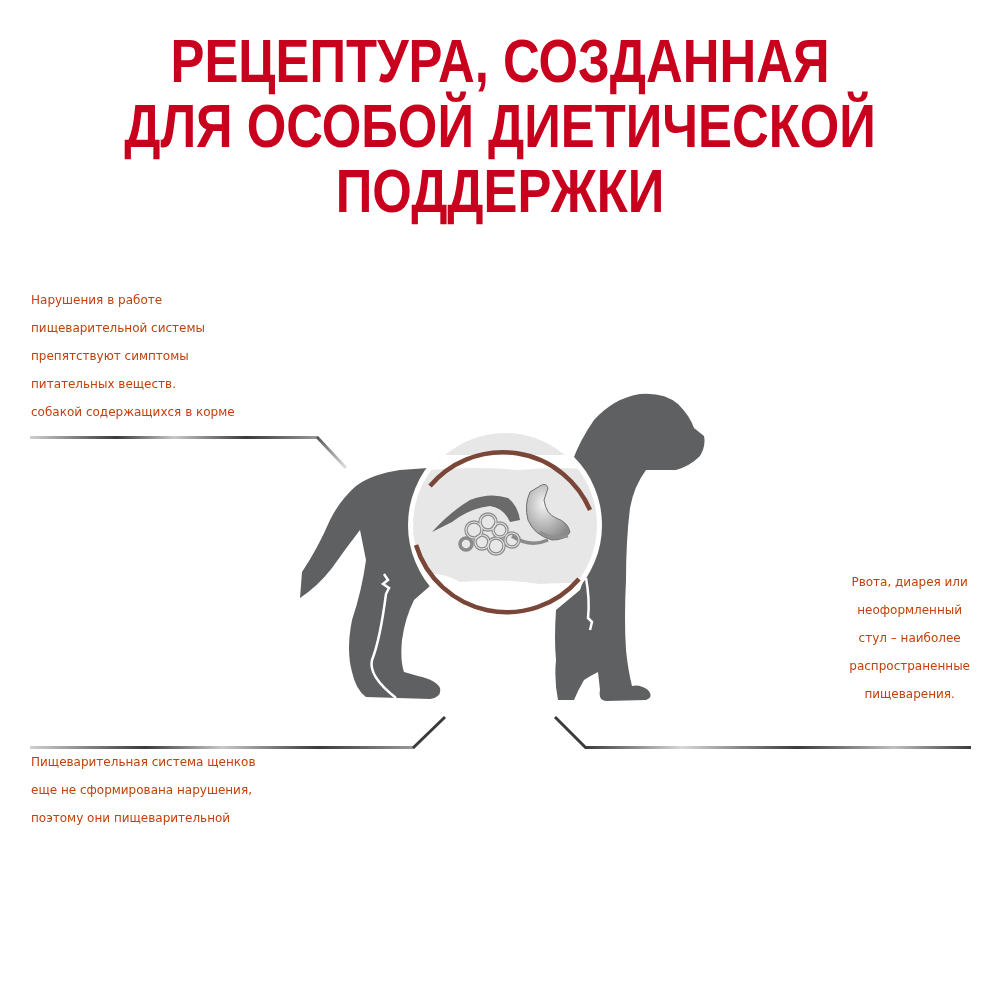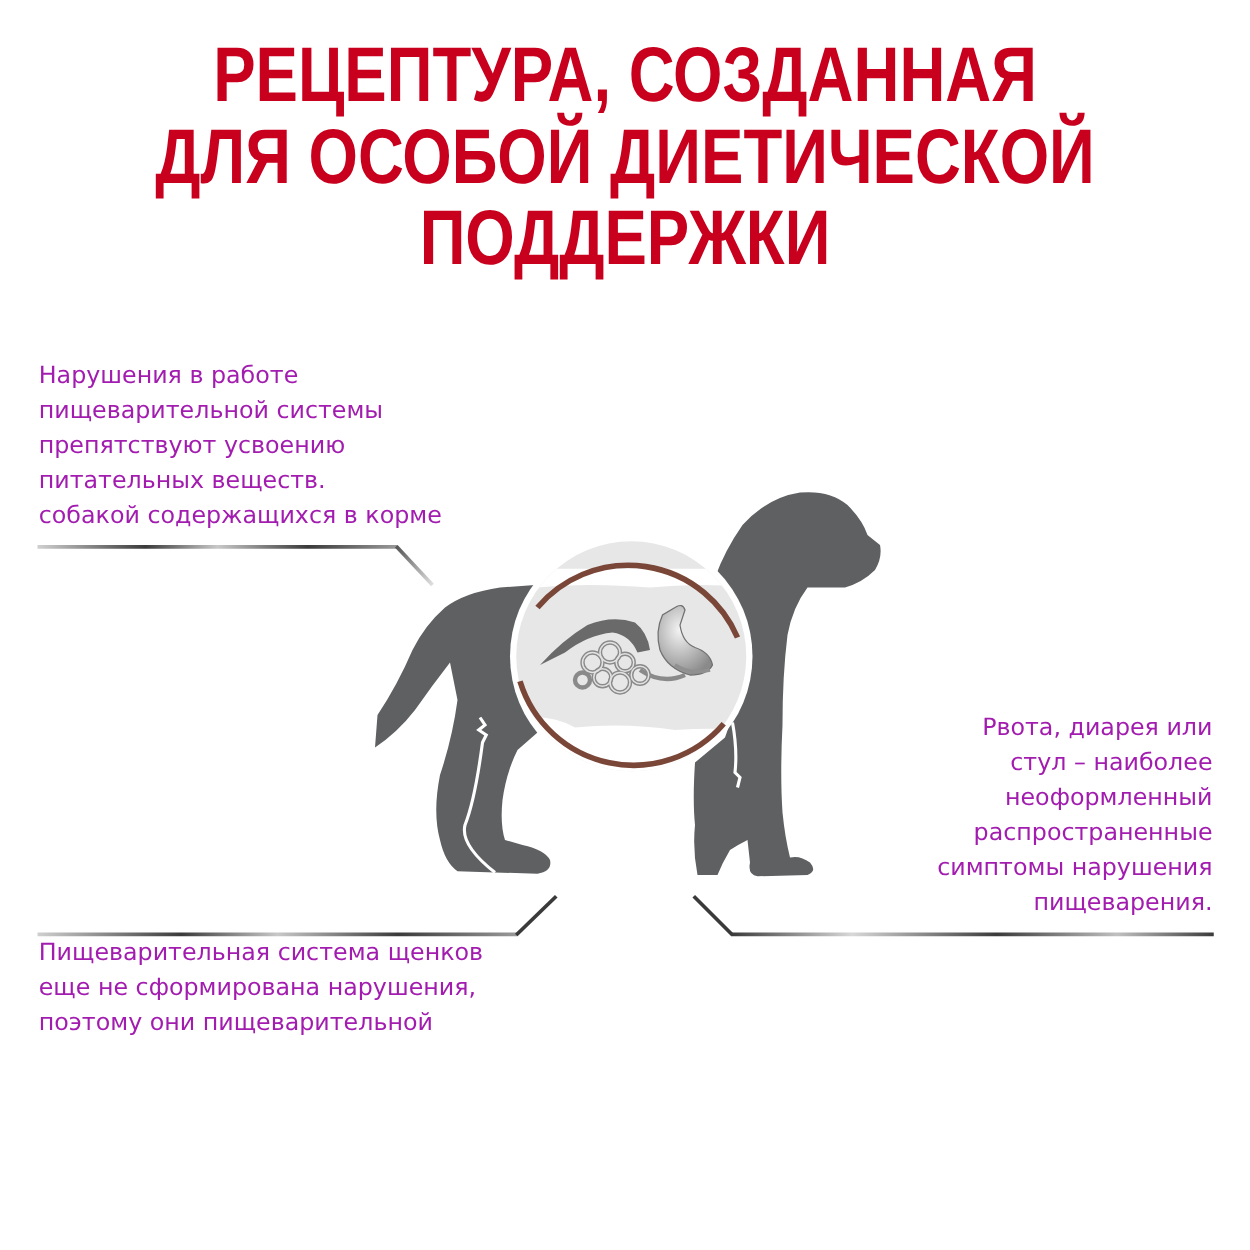--- a/index.html
+++ b/index.html
@@ -8,7 +8,7 @@
            font-family:"Liberation Sans", sans-serif; font-weight:bold; font-size:62px; line-height:65px;
            letter-spacing:0px; transform:scaleX(0.82); transform-origin:50% 0; }
   .title div { white-space:nowrap; }
-  .txt { position:absolute; color:#a21caf; font-family:"DejaVu Sans", sans-serif; font-size:19px; line-height:28px; }
+  .txt { position:absolute; color:#c2410c; font-family:"DejaVu Sans", sans-serif; font-size:12px; line-height:28px; }
   .txt div { white-space:nowrap; }
   .txt-left { left:31px; top:286px; }
   .txt-right { right:30px; top:568px; text-align:right; }

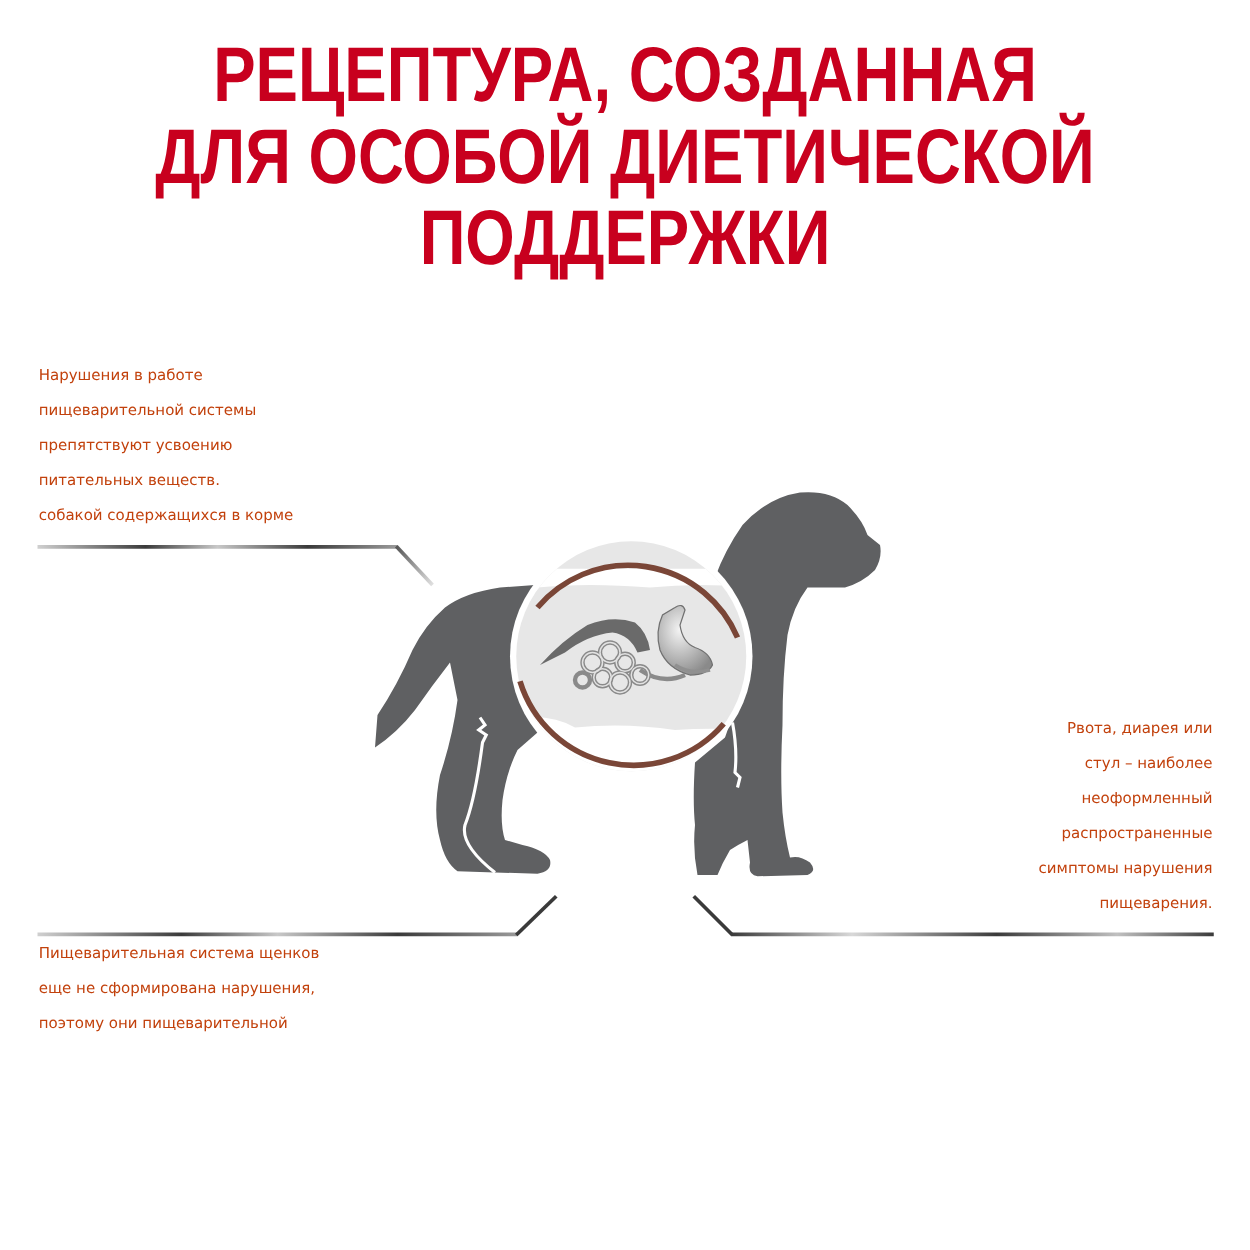--- a/index.html
+++ b/index.html
@@ -123,7 +123,7 @@
 <div class="txt txt-left">
   <div>Нарушения в работе</div>
   <div>пищеварительной системы</div>
-  <div>препятствуют усвоению</div>
+  <div>препятствуют симптомы</div>
   <div>питательных веществ.</div>
   <div>собакой содержащихся в корме</div>
 </div>

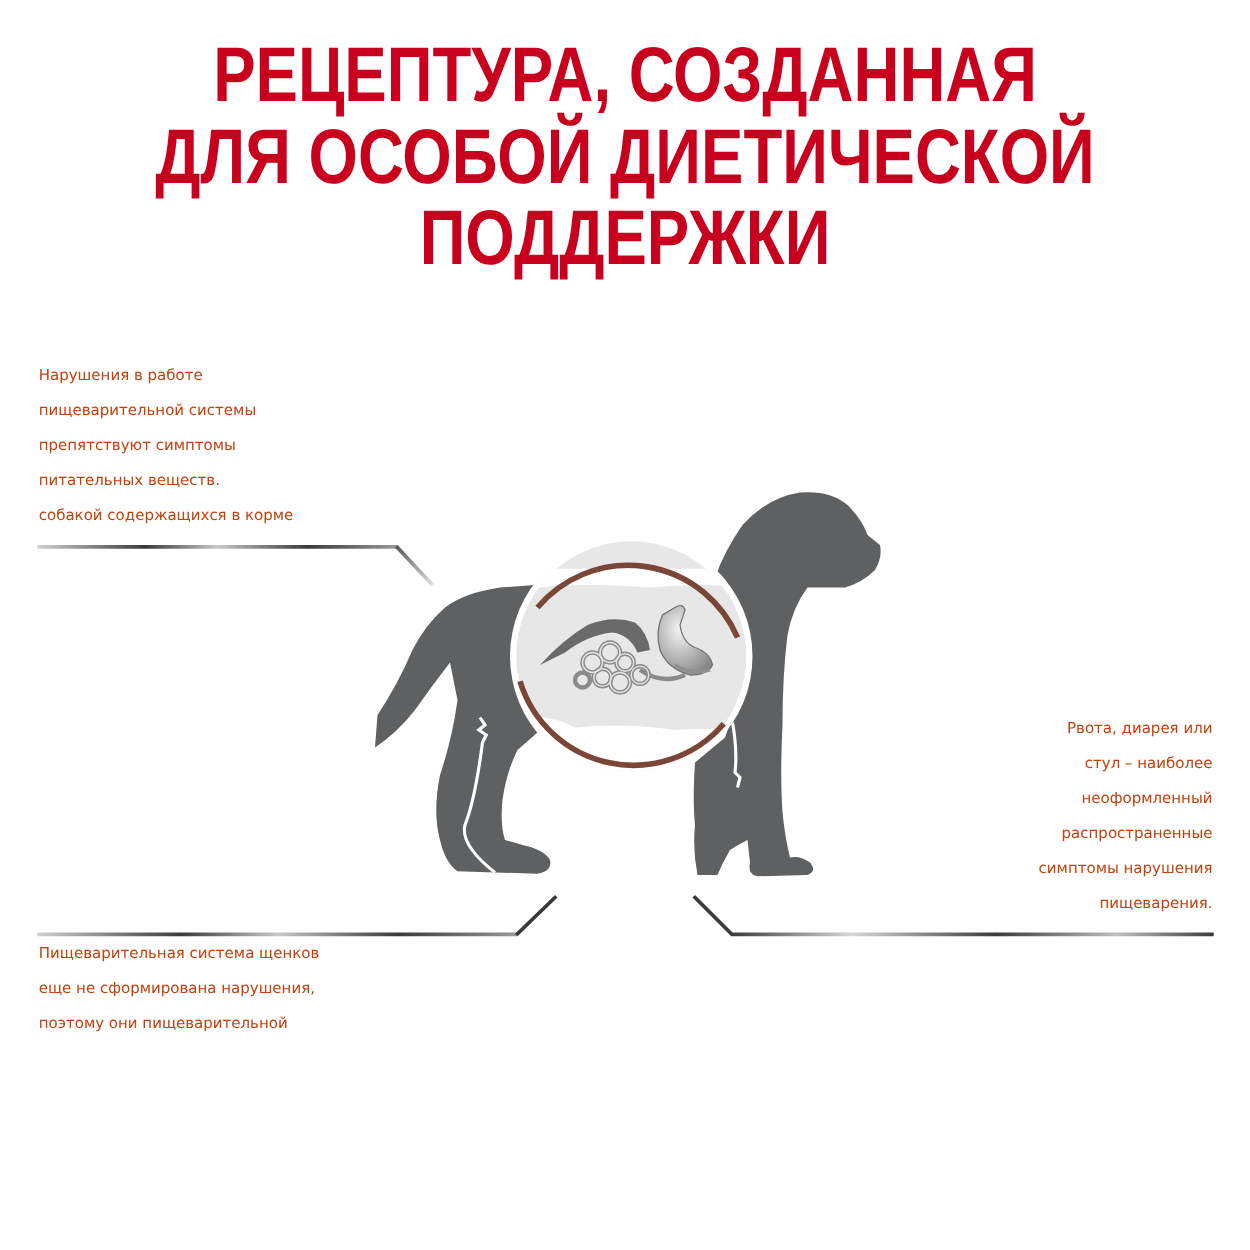--- a/index.html
+++ b/index.html
@@ -11,7 +11,7 @@
   .txt { position:absolute; color:#c2410c; font-family:"DejaVu Sans", sans-serif; font-size:12px; line-height:28px; }
   .txt div { white-space:nowrap; }
   .txt-left { left:31px; top:286px; }
-  .txt-right { right:30px; top:568px; text-align:right; }
+  .txt-right { right:30px; top:568px; text-align:center; }
   .txt-bottom { left:31px; top:748px; }
   svg.art { position:absolute; left:0; top:0; }
 </style>

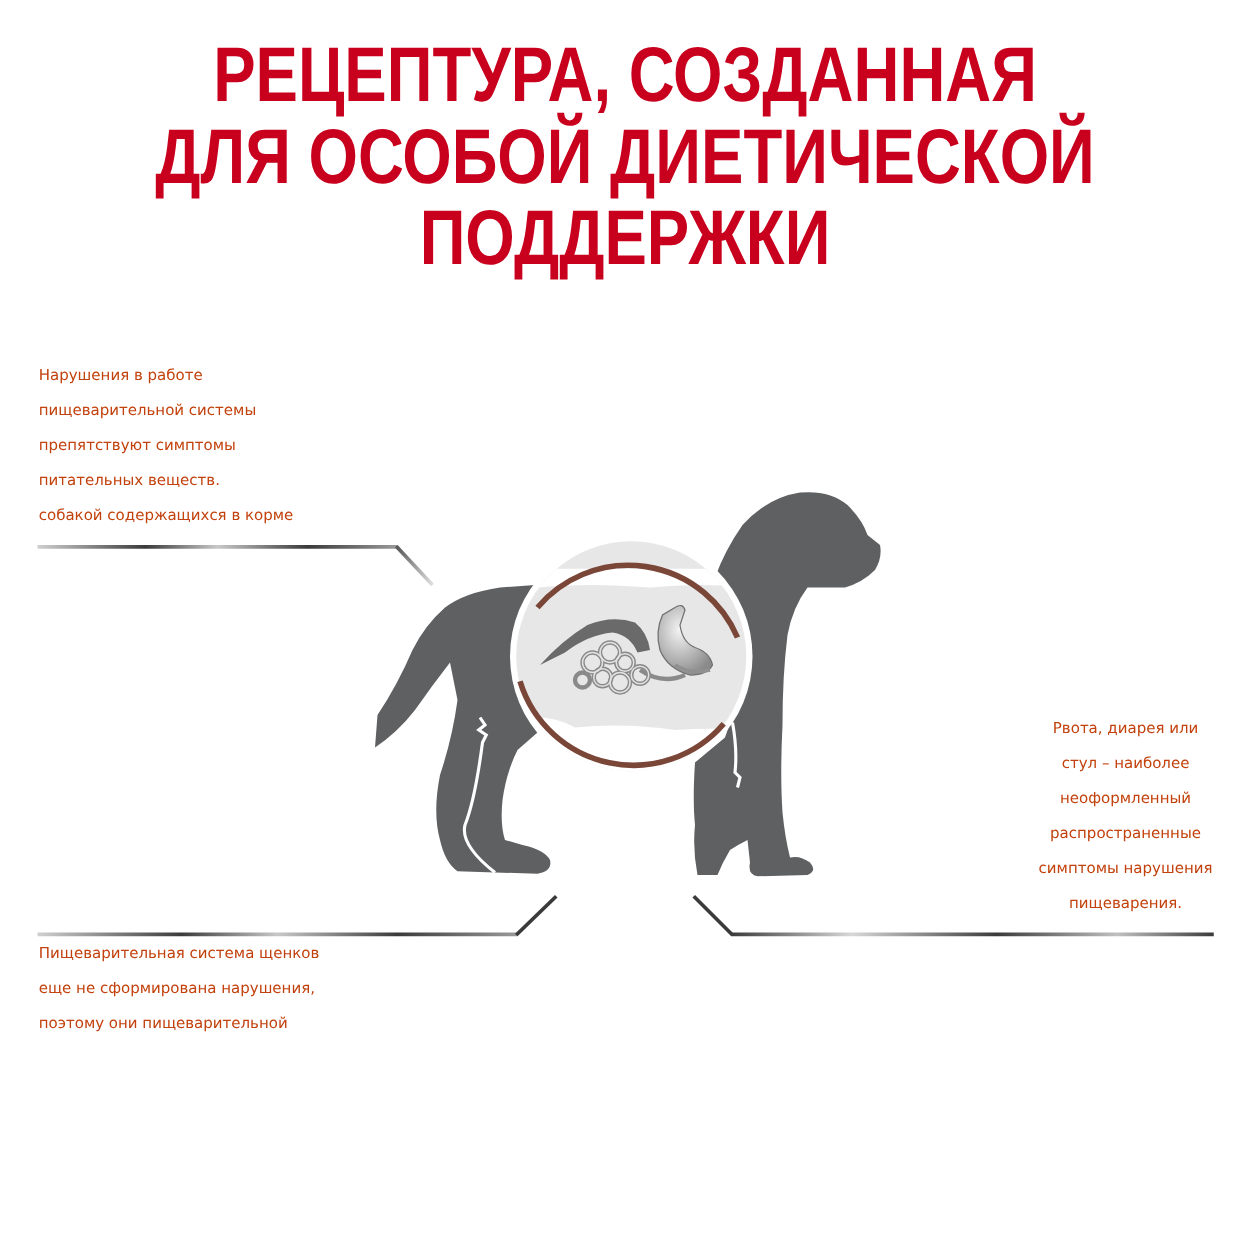--- a/index.html
+++ b/index.html
@@ -130,8 +130,8 @@
 
 <div class="txt txt-right">
   <div>Рвота, диарея или</div>
+  <div>неоформленный</div>
   <div>стул – наиболее</div>
-  <div>неоформленный</div>
   <div>распространенные</div>
   <div>симптомы нарушения</div>
   <div>пищеварения.</div>

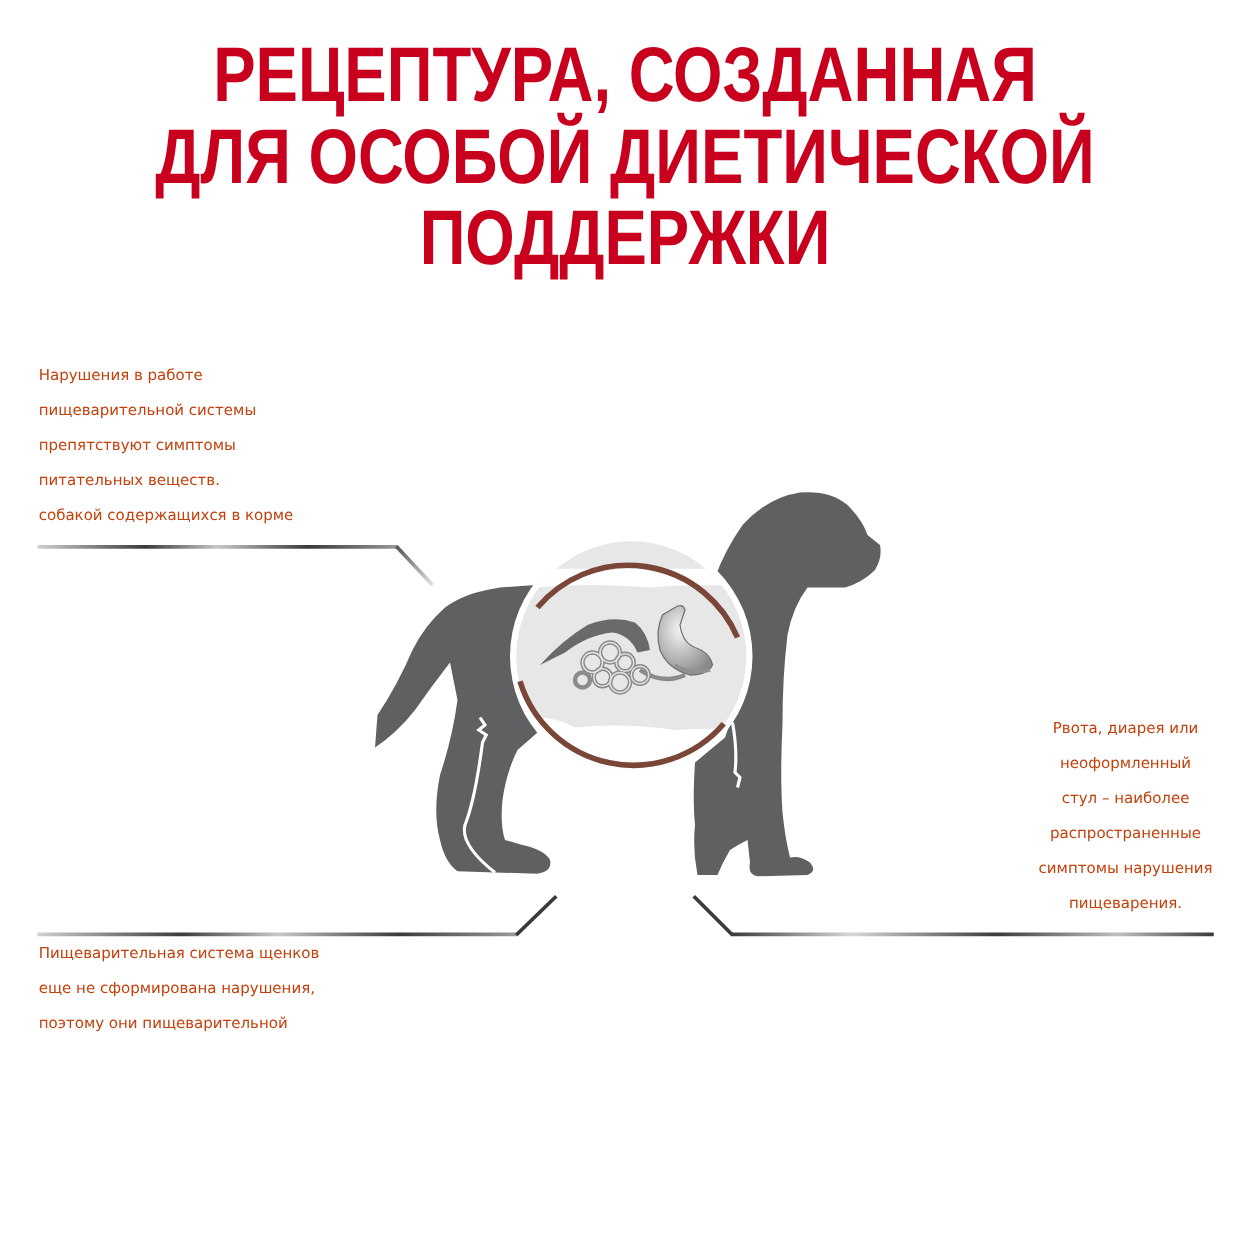--- a/index.html
+++ b/index.html
@@ -133,7 +133,6 @@
   <div>неоформленный</div>
   <div>стул – наиболее</div>
   <div>распространенные</div>
-  <div>симптомы нарушения</div>
   <div>пищеварения.</div>
 </div>
 

